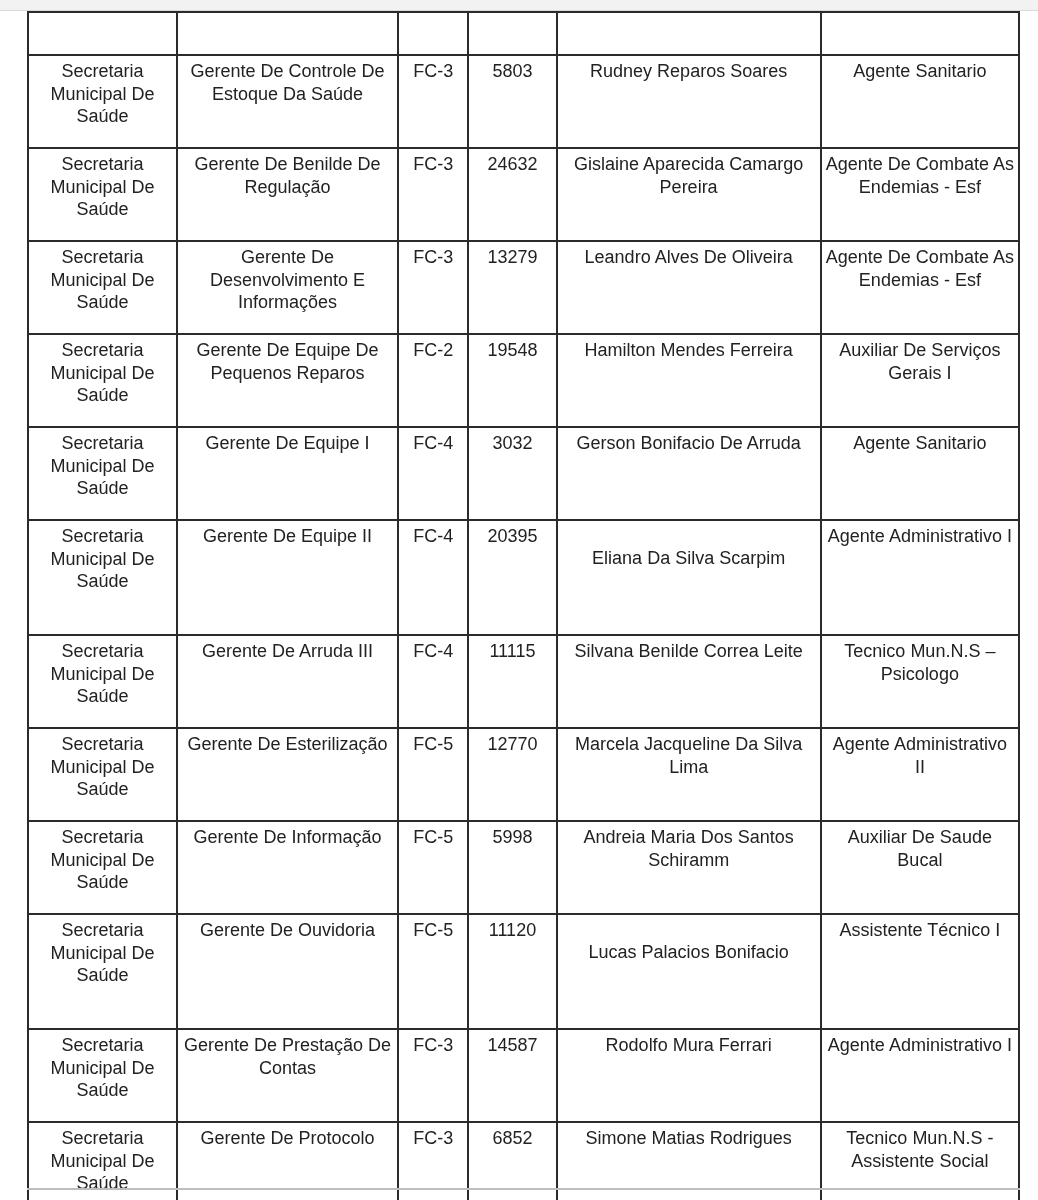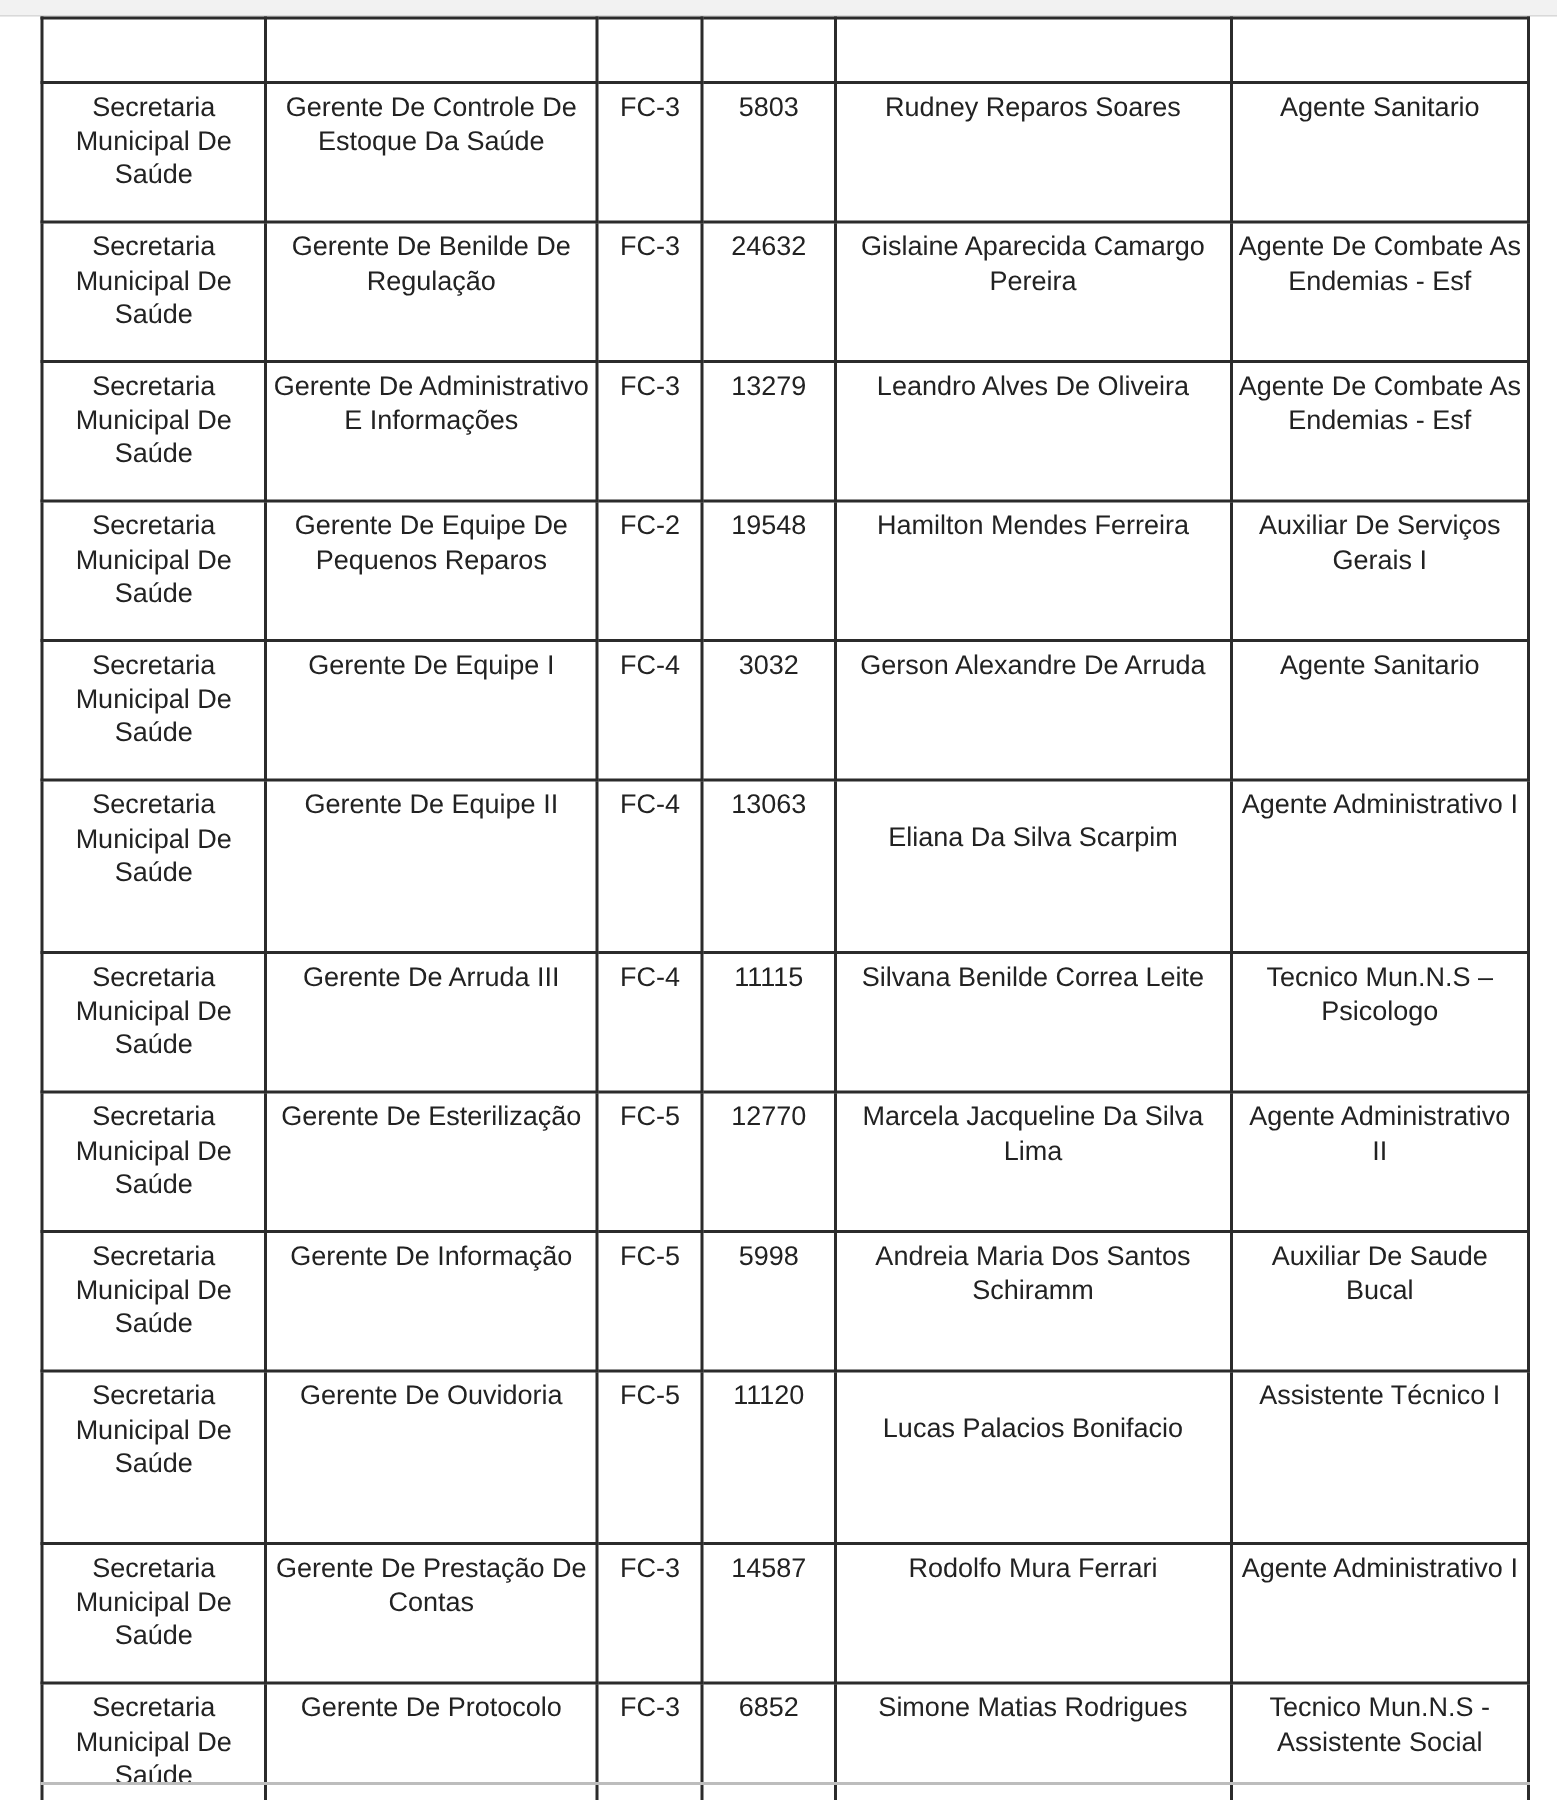--- a/index.html
+++ b/index.html
@@ -97,7 +97,7 @@
     </tr>
     <tr class="data-row">
       <td>Secretaria Municipal De Saúde</td>
-      <td>Gerente De Administrativo E Informações</td>
+      <td>Gerente De Desenvolvimento E Informações</td>
       <td>FC-3</td>
       <td>13279</td>
       <td>Leandro Alves De Oliveira</td>

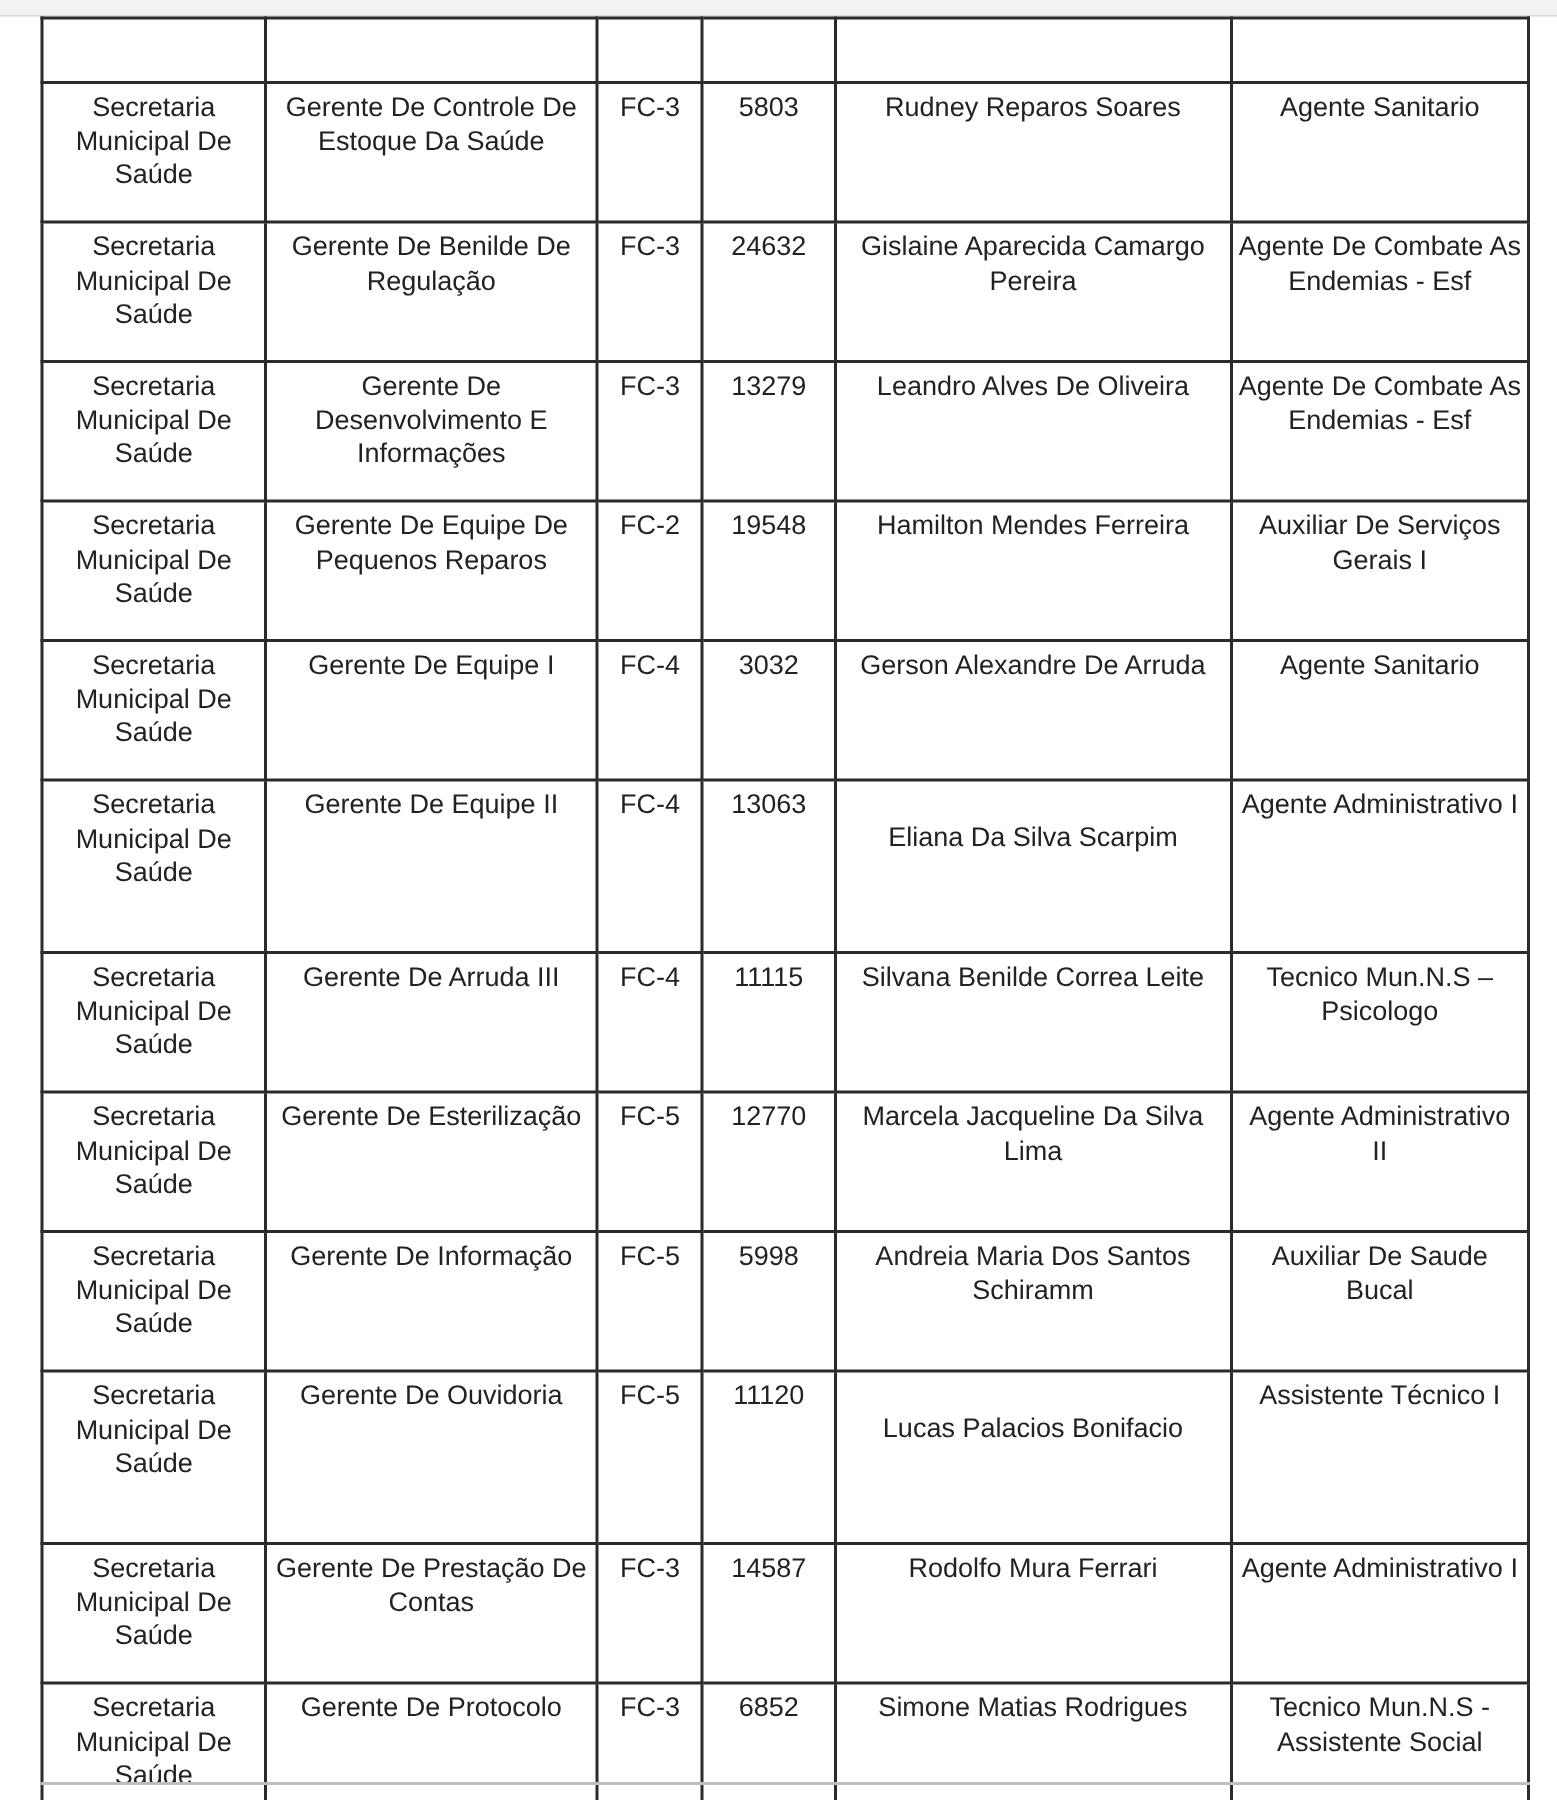--- a/index.html
+++ b/index.html
@@ -116,7 +116,7 @@
       <td>Gerente De Equipe I</td>
       <td>FC-4</td>
       <td>3032</td>
-      <td>Gerson Alexandre De Arruda</td>
+      <td>Gerson Bonifacio De Arruda</td>
       <td>Agente Sanitario</td>
     </tr>
     <tr class="data-row">

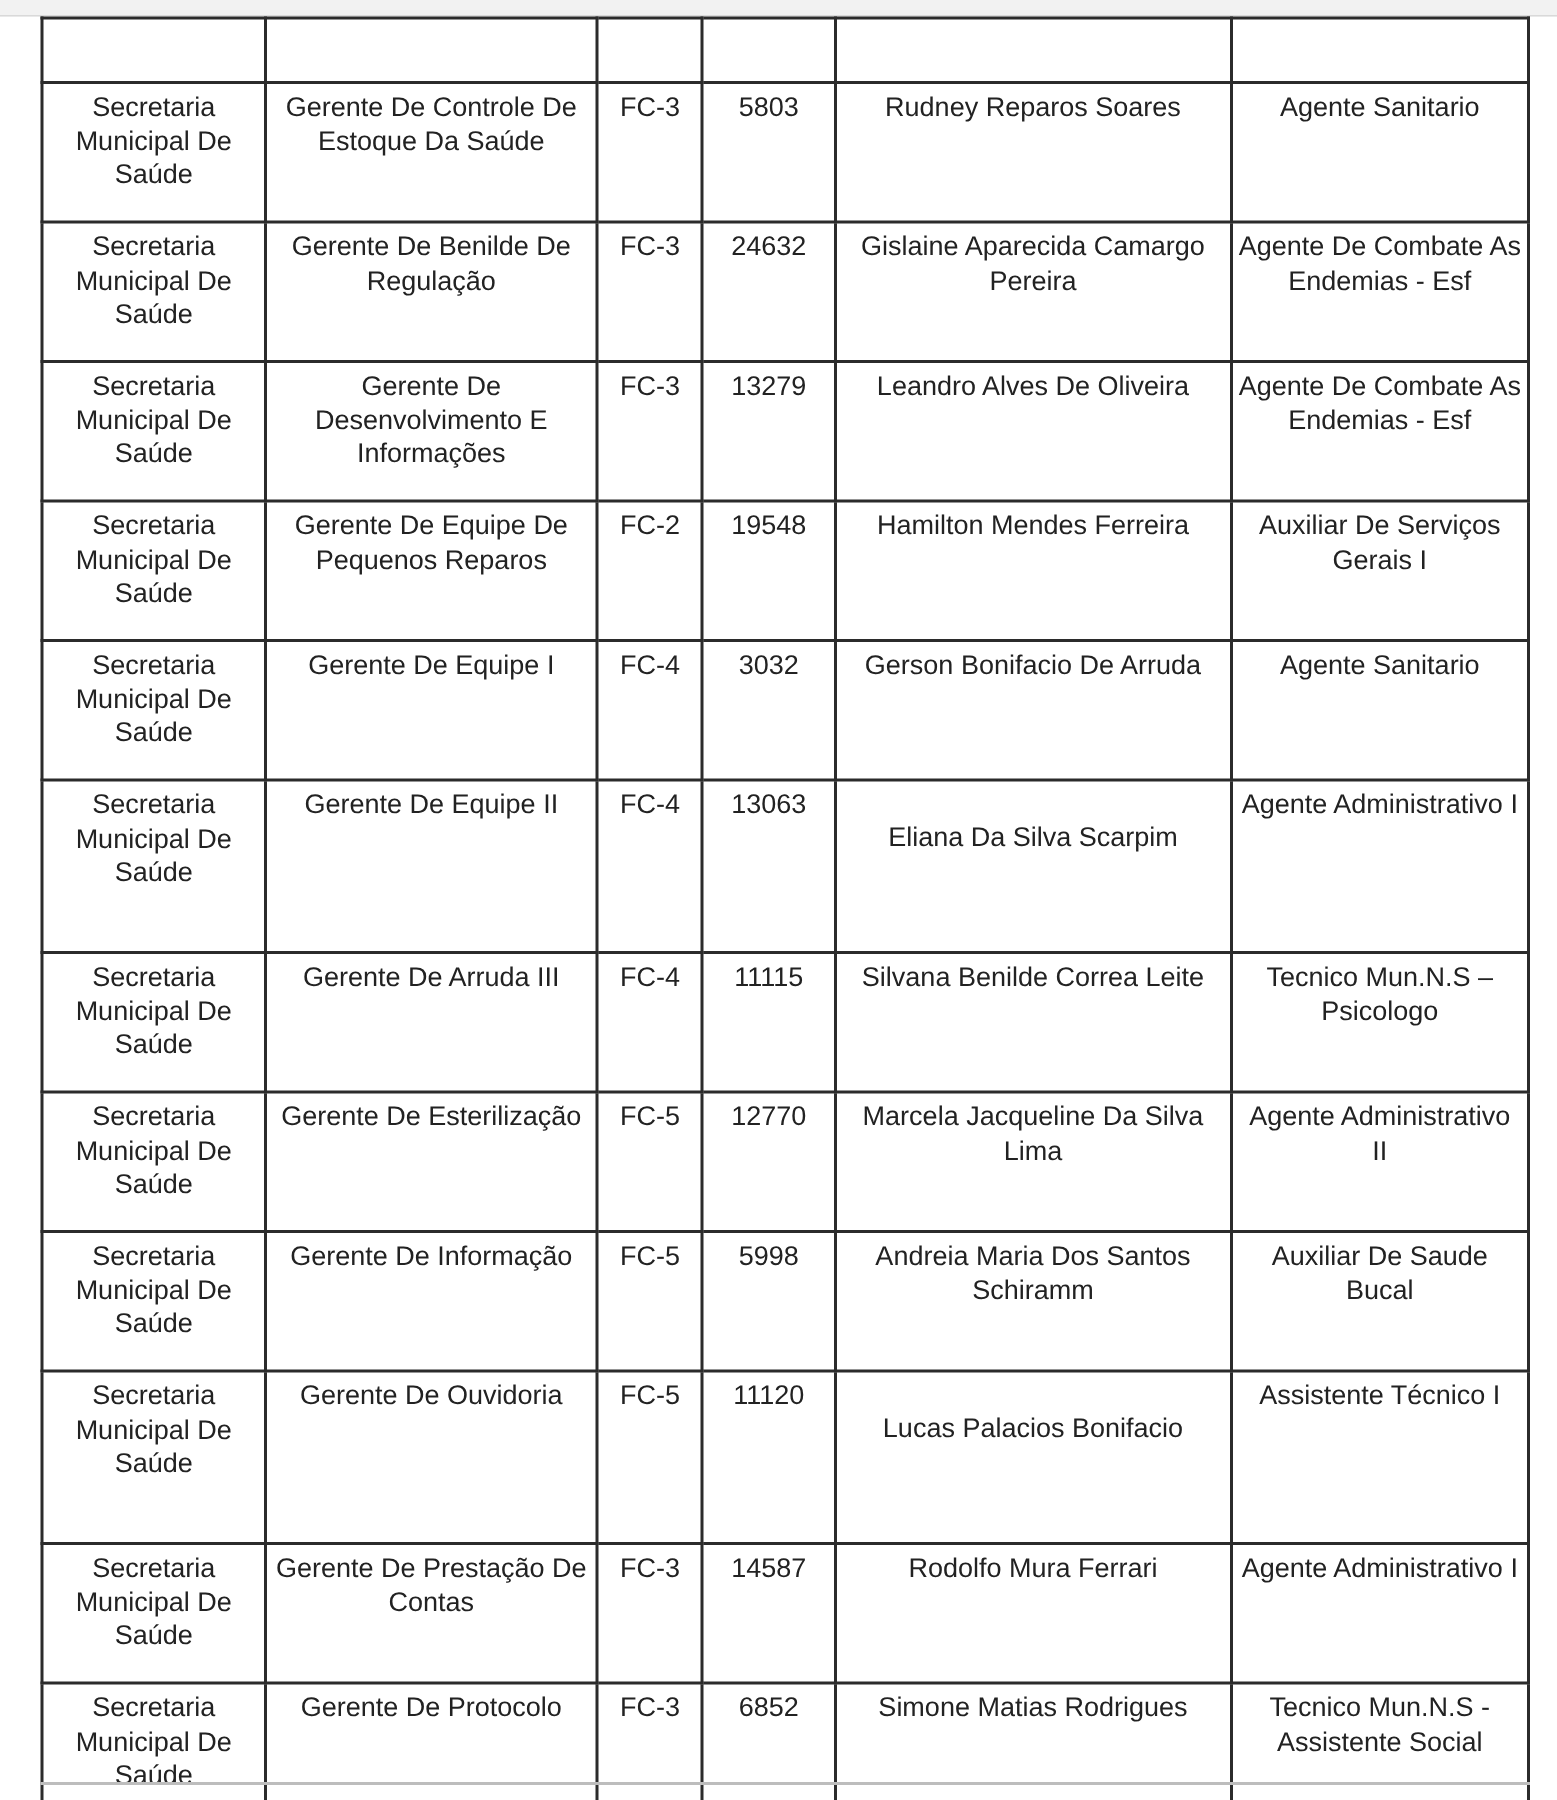--- a/index.html
+++ b/index.html
@@ -123,7 +123,7 @@
       <td>Secretaria Municipal De Saúde</td>
       <td>Gerente De Equipe II</td>
       <td>FC-4</td>
-      <td>13063</td>
+      <td>20395</td>
       <td class="lower">Eliana Da Silva Scarpim</td>
       <td>Agente Administrativo I</td>
     </tr>

